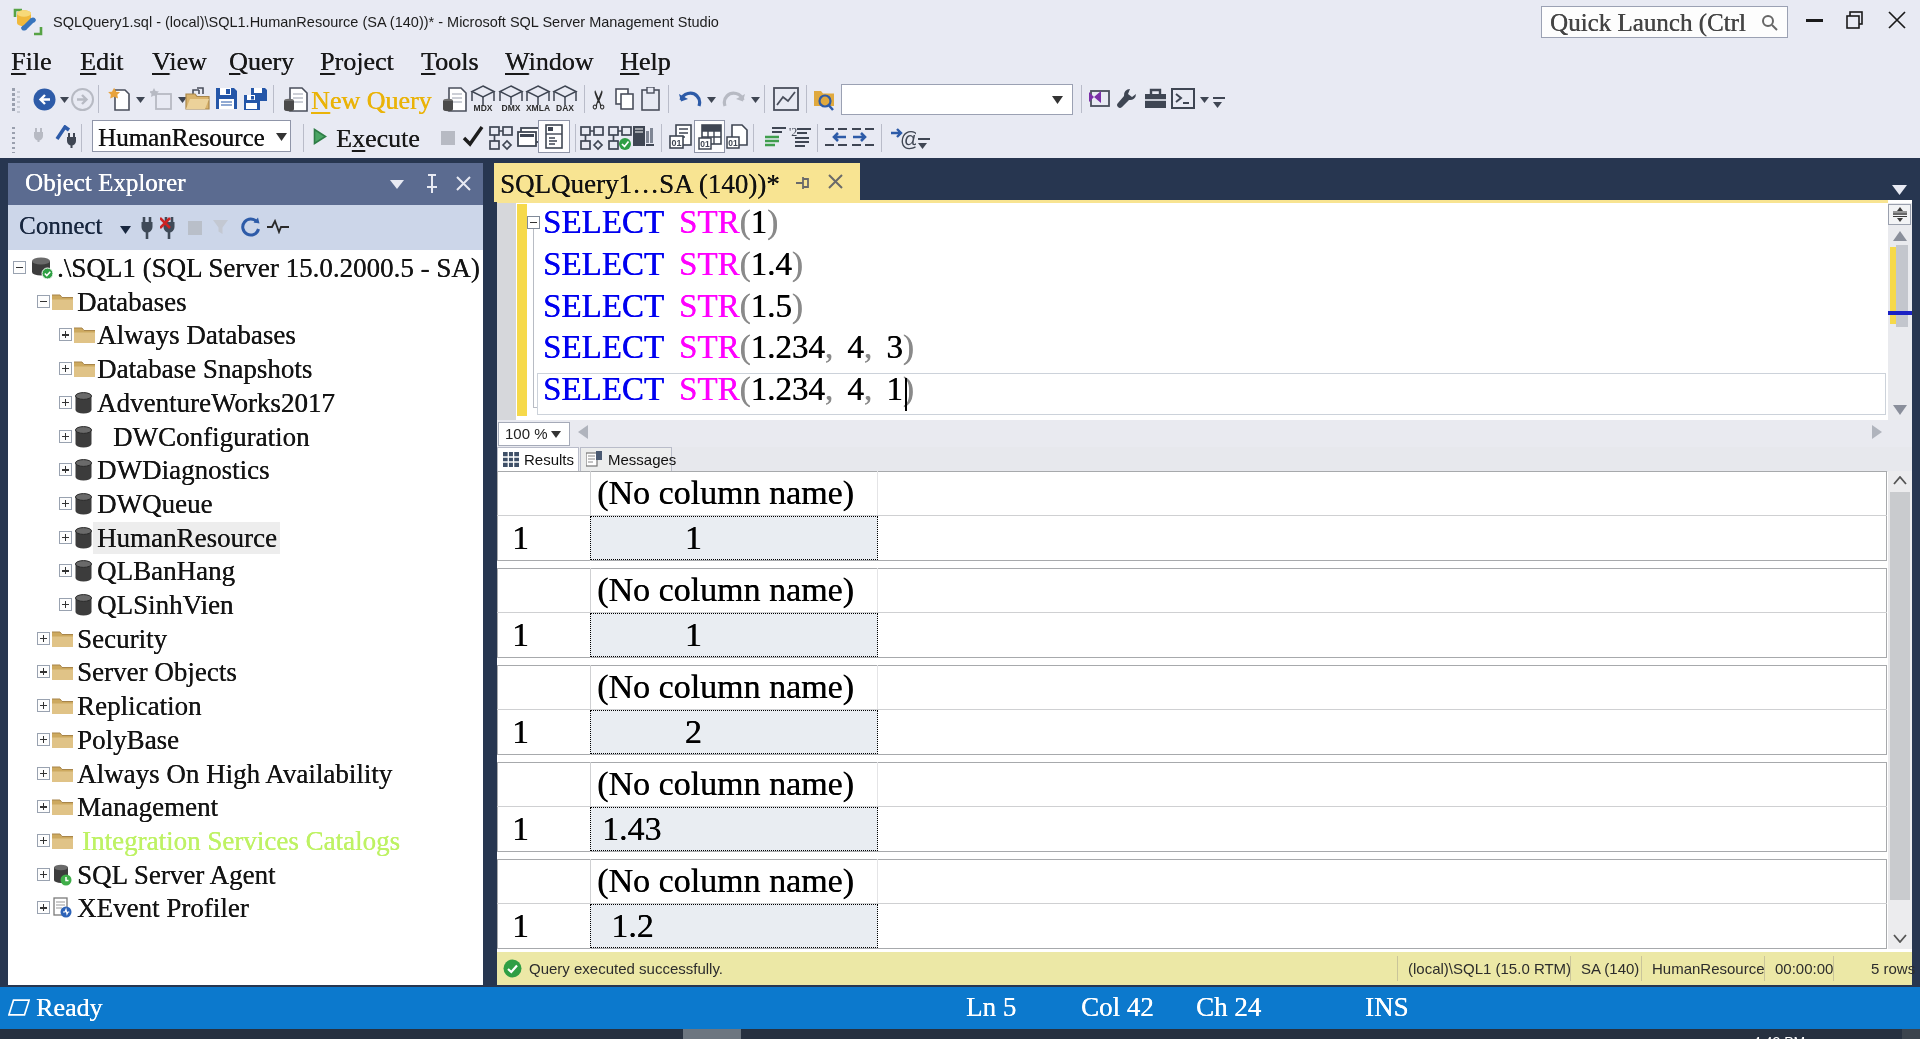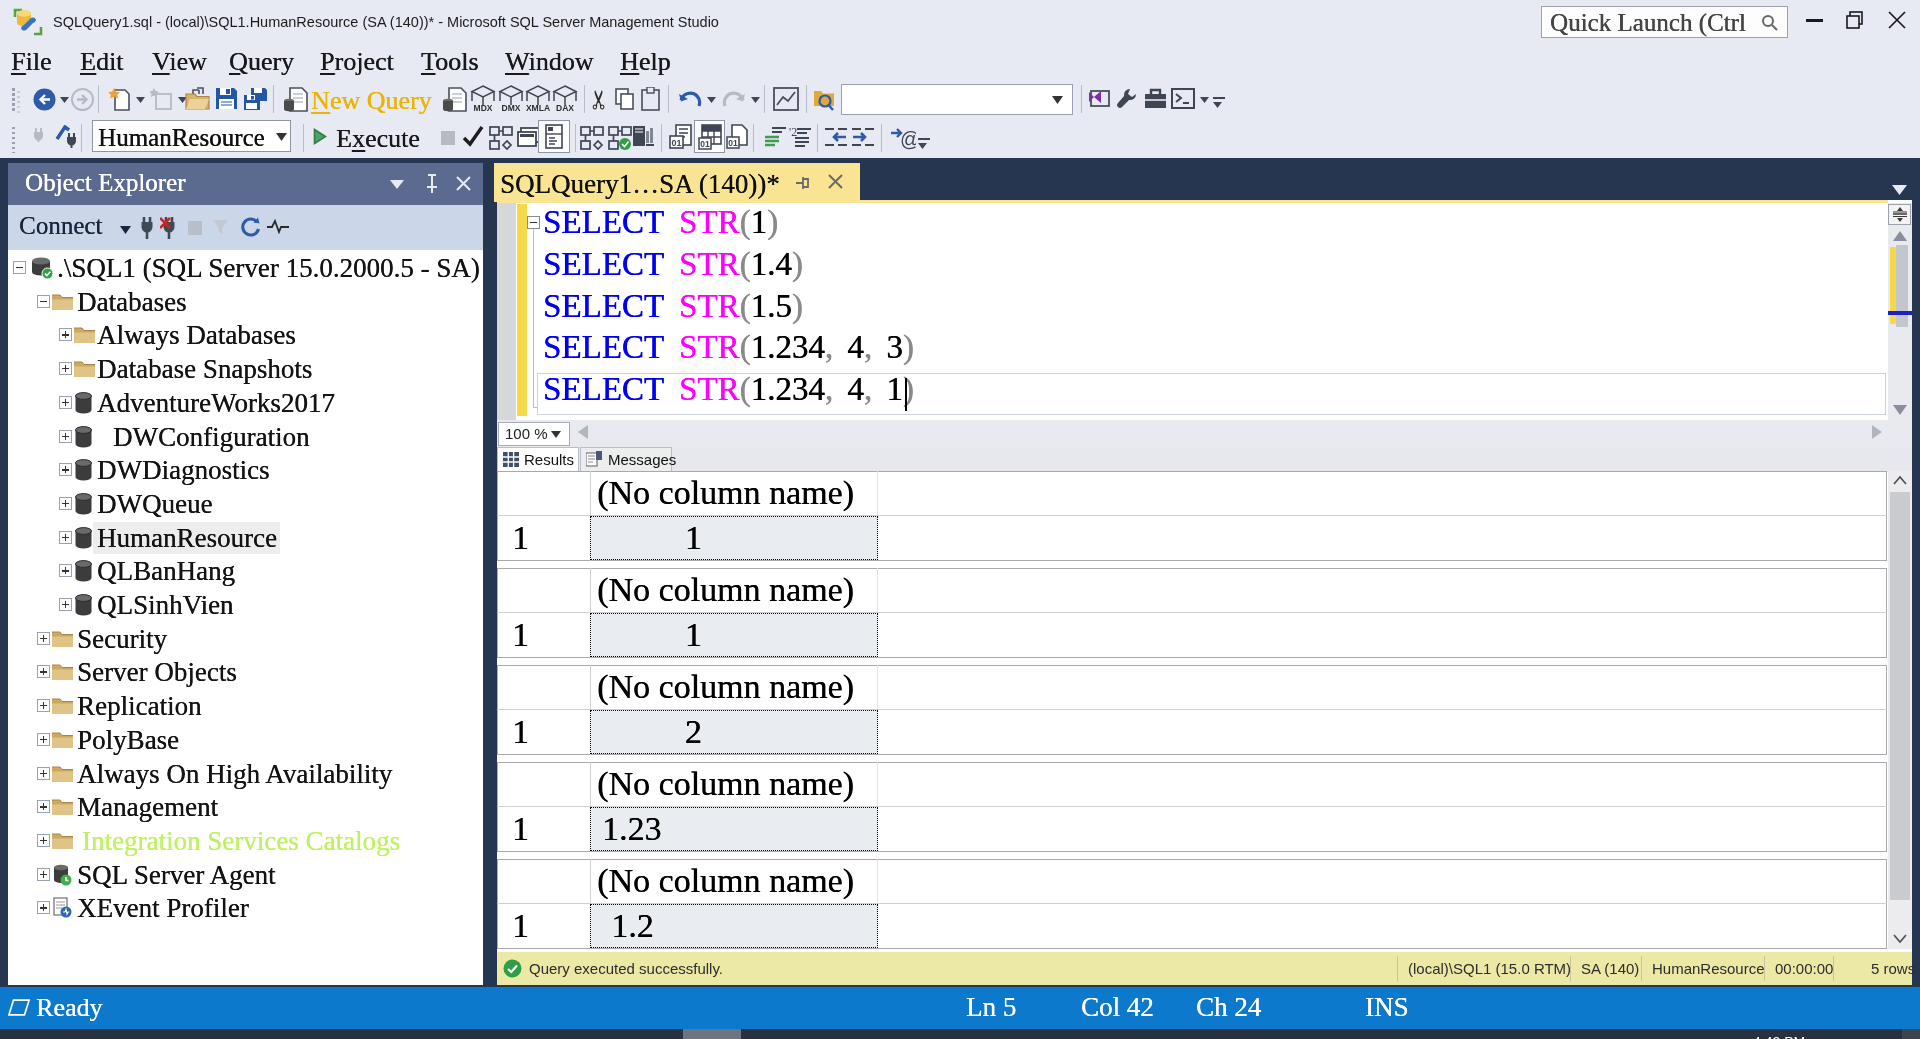--- a/index.html
+++ b/index.html
@@ -669,7 +669,7 @@
     <div class="abs serif" style="left:590px;top:765px;width:287px;text-align:center;font-size:34px;color:#000;transform:translateX(-8px)">(No column name)</div>
     <div class="abs serif" style="left:512px;top:810px;font-size:34px;color:#000;">1</div>
     <div class="abs" style="left:590px;top:807px;width:288px;height:44px;background:#e9edf2;border:1px dotted #000;"></div>
-    <div class="abs serif" style="left:591px;top:810px;font-size:34px;color:#000;white-space:pre;word-spacing:0.7px;padding-left:11px;">1.23</div>
+    <div class="abs serif" style="left:591px;top:810px;font-size:34px;color:#000;white-space:pre;word-spacing:0.7px;padding-left:11px;">1.43</div>
     <div class="abs" style="left:497px;top:859px;width:1390px;height:90px;border:1px solid #a7a9ac;background:#fff;"></div>
     <div class="abs" style="left:497px;top:903px;width:1390px;height:1px;background:#cfd0d2;"></div>
     <div class="abs" style="left:590px;top:859px;width:1px;height:90px;background:#cfd0d2;"></div>

